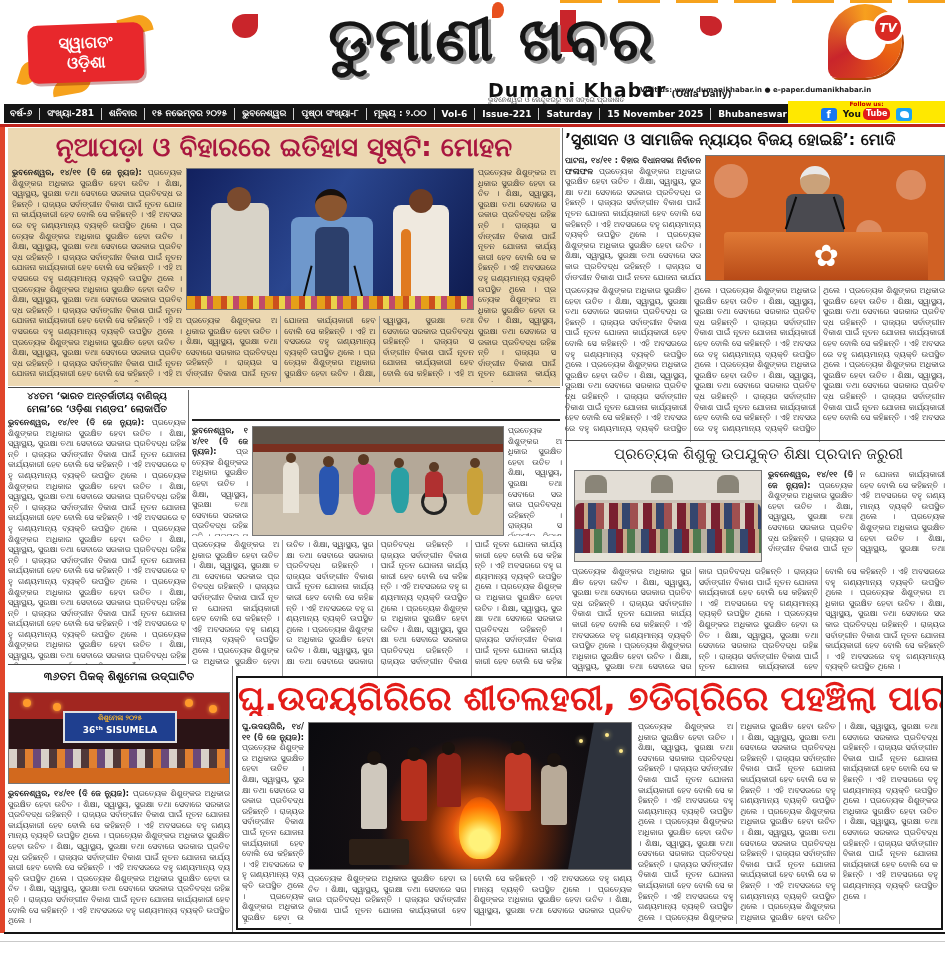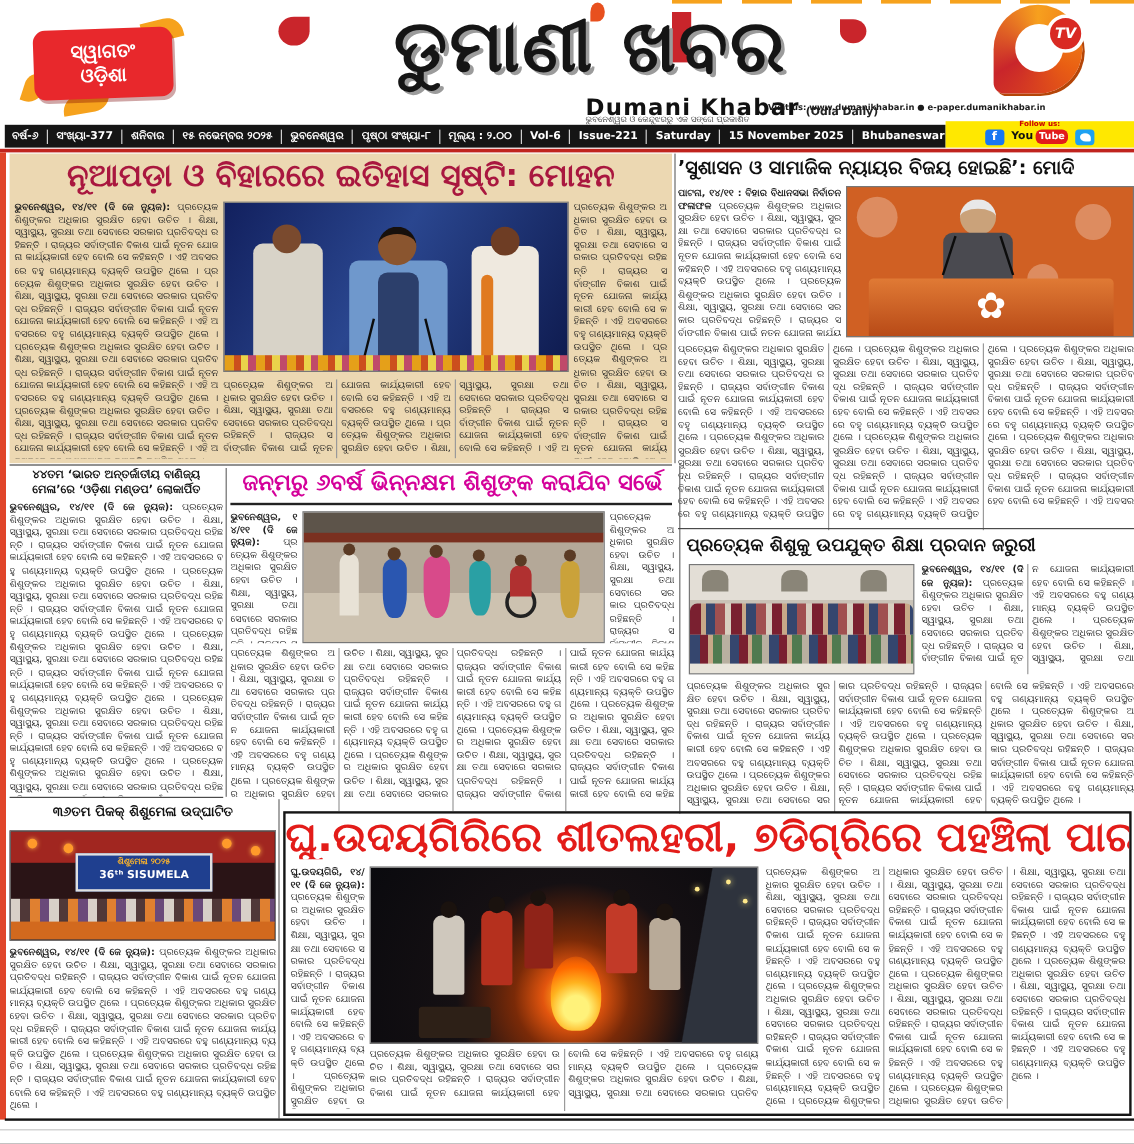--- a/index.html
+++ b/index.html
@@ -226,7 +226,7 @@
   <div class="abs infobar">
       <span class="ib-item">ବର୍ଷ-୬</span>
       <span class="sep"></span>
-      <span class="ib-item">ସଂଖ୍ୟା-377</span>
+      <span class="ib-item">ସଂଖ୍ୟା-281</span>
       <span class="sep"></span>
       <span class="ib-item">ଶନିବାର</span>
       <span class="sep"></span>

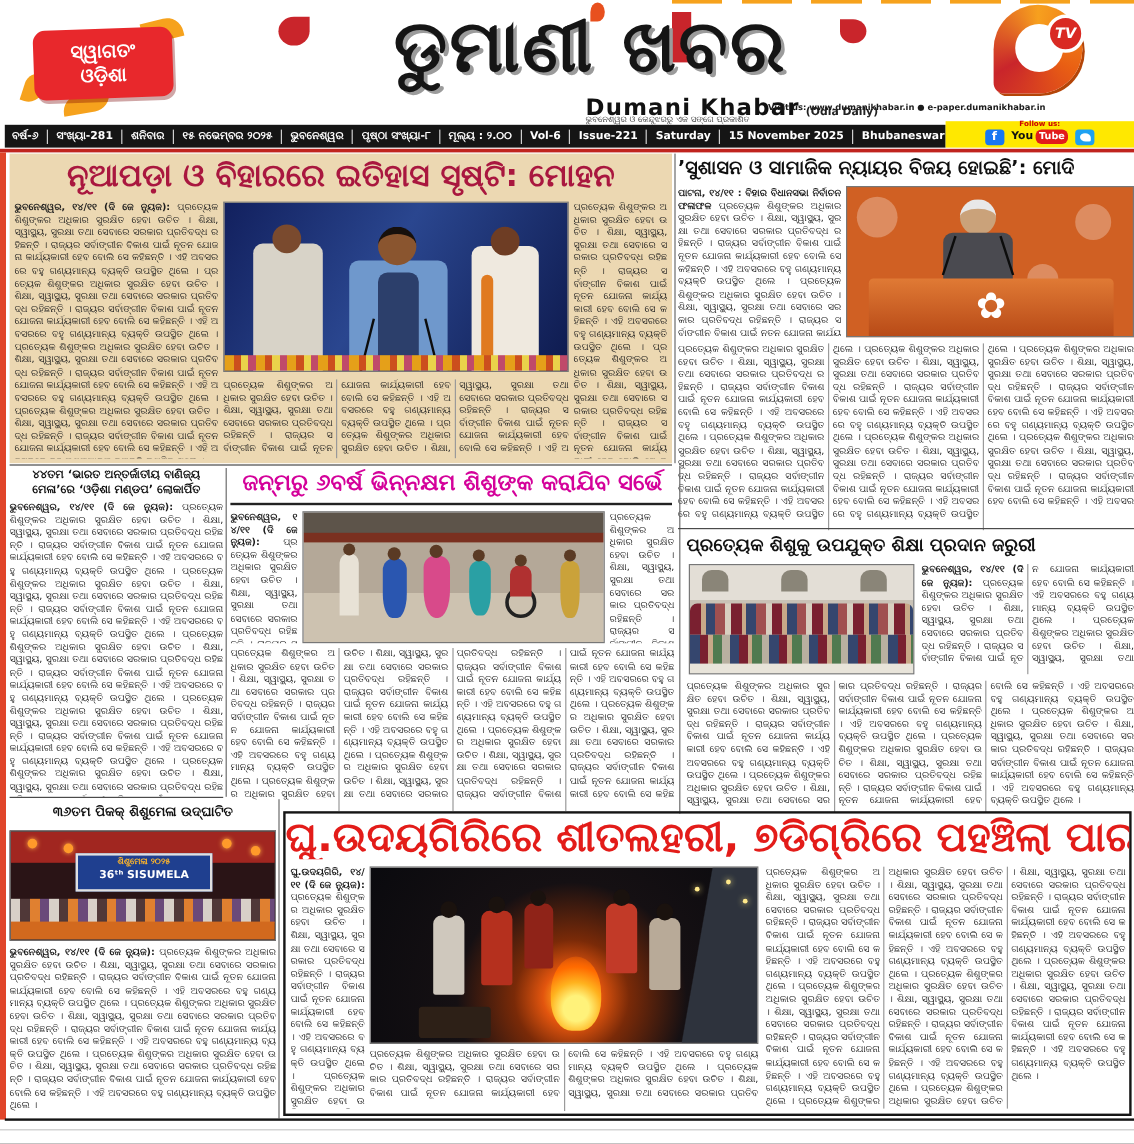--- a/index.html
+++ b/index.html
@@ -309,7 +309,6 @@
   </div>
 
   <div class="abs survey">
-    <div class="hl-survey">ଜନ୍ମରୁ ୬ବର୍ଷ ଭିନ୍ନକ୍ଷମ ଶିଶୁଙ୍କ କରାଯିବ ସର୍ଭେ</div>
     <div class="sv-rule"></div>
     <div class="bt sv-col1">
       <span class="dl">ଭୁବନେଶ୍ୱର, ୧୪/୧୧ (ଦି ଜେ ନ୍ୟୁଜ): </span><span>ପ୍ରତ୍ୟେକ ଶିଶୁଙ୍କର ଅଧିକାର ସୁରକ୍ଷିତ ହେବା ଉଚିତ । ଶିକ୍ଷା, ସ୍ୱାସ୍ଥ୍ୟ, ସୁରକ୍ଷା ତଥା ସେବାରେ ସରକାର ପ୍ରତିବଦ୍ଧ ରହିଛନ୍ତି । ରାଜ୍ୟର ସର୍ବାଙ୍ଗୀନ ବିକାଶ ପାଇଁ ନୂତନ ଯୋଜନା କାର୍ଯ୍ୟକାରୀ ହେବ ବୋଲି ସେ କହିଛନ୍ତି । ଏହି ଅବସରରେ ବହୁ ଗଣ୍ୟମାନ୍ୟ ବ୍ୟକ୍ତି ଉପସ୍ଥିତ ଥିଲେ । </span>

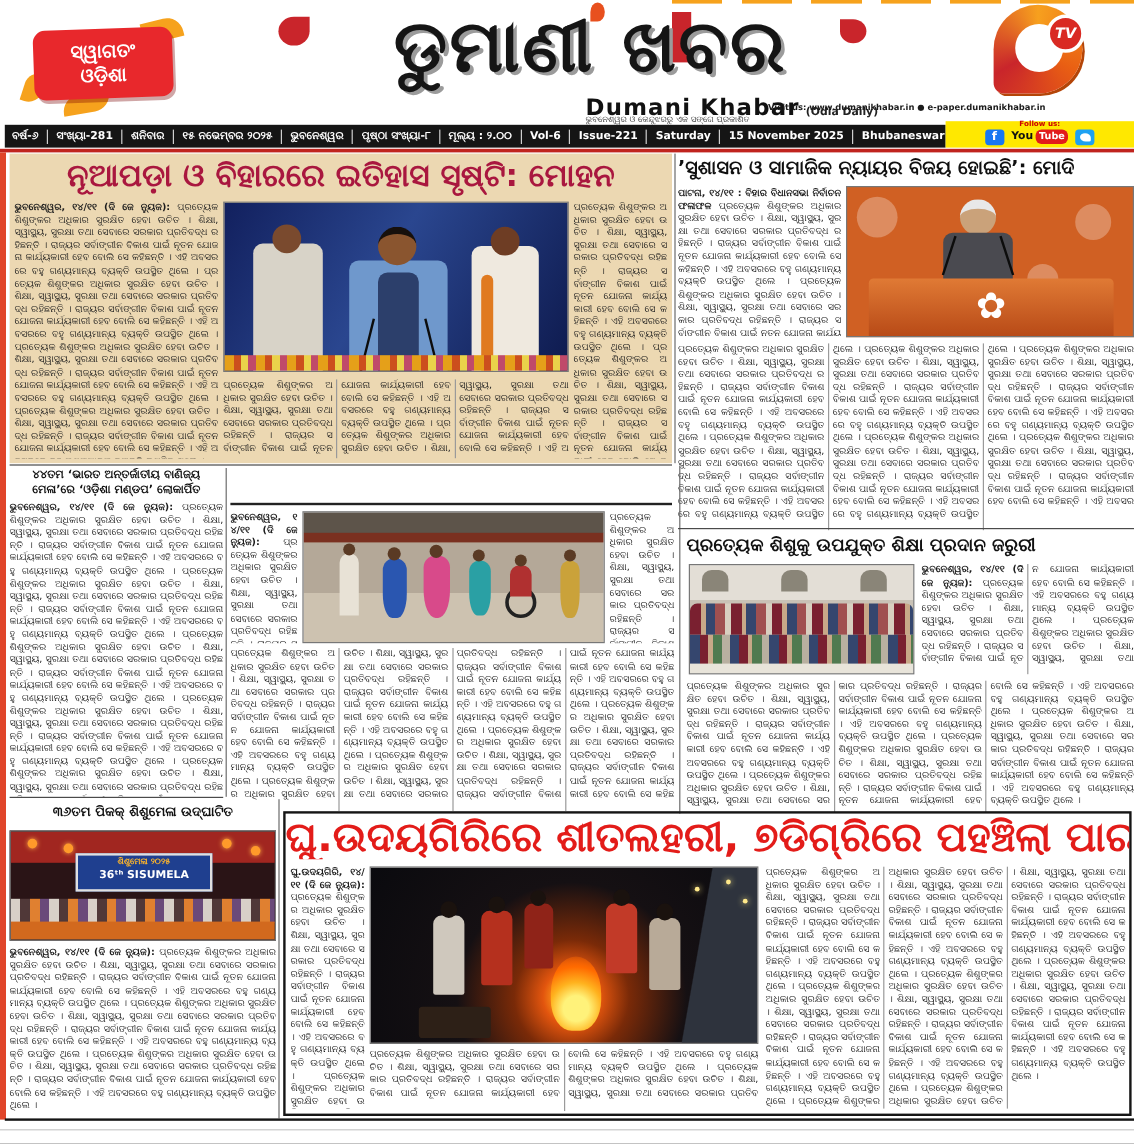--- a/index.html
+++ b/index.html
@@ -128,8 +128,8 @@
   .wheel { position:absolute; border:3px solid #222; border-radius:50%; background:transparent; }
 
   .education { left:572px; top:443px; width:373px; height:235px; }
-  .hl-edu { position:absolute; left:0; top:0; width:100%; text-align:left; font-size:15px;
-    line-height:22px; font-weight:bold; color:#111; white-space:nowrap; overflow:hidden; }
+  .hl-edu { position:absolute; left:0; top:0; width:100%; text-align:center; font-size:15px;
+    line-height:22px; font-weight:normal; color:#111; white-space:nowrap; overflow:hidden; }
   .ed-right { position:absolute; left:196px; top:27px; width:177px; height:92px; }
   .ed-bottom { position:absolute; left:0; top:124px; width:373px; height:110px; }
   .p-group { left:2px; top:27px; width:188px; height:92px;

